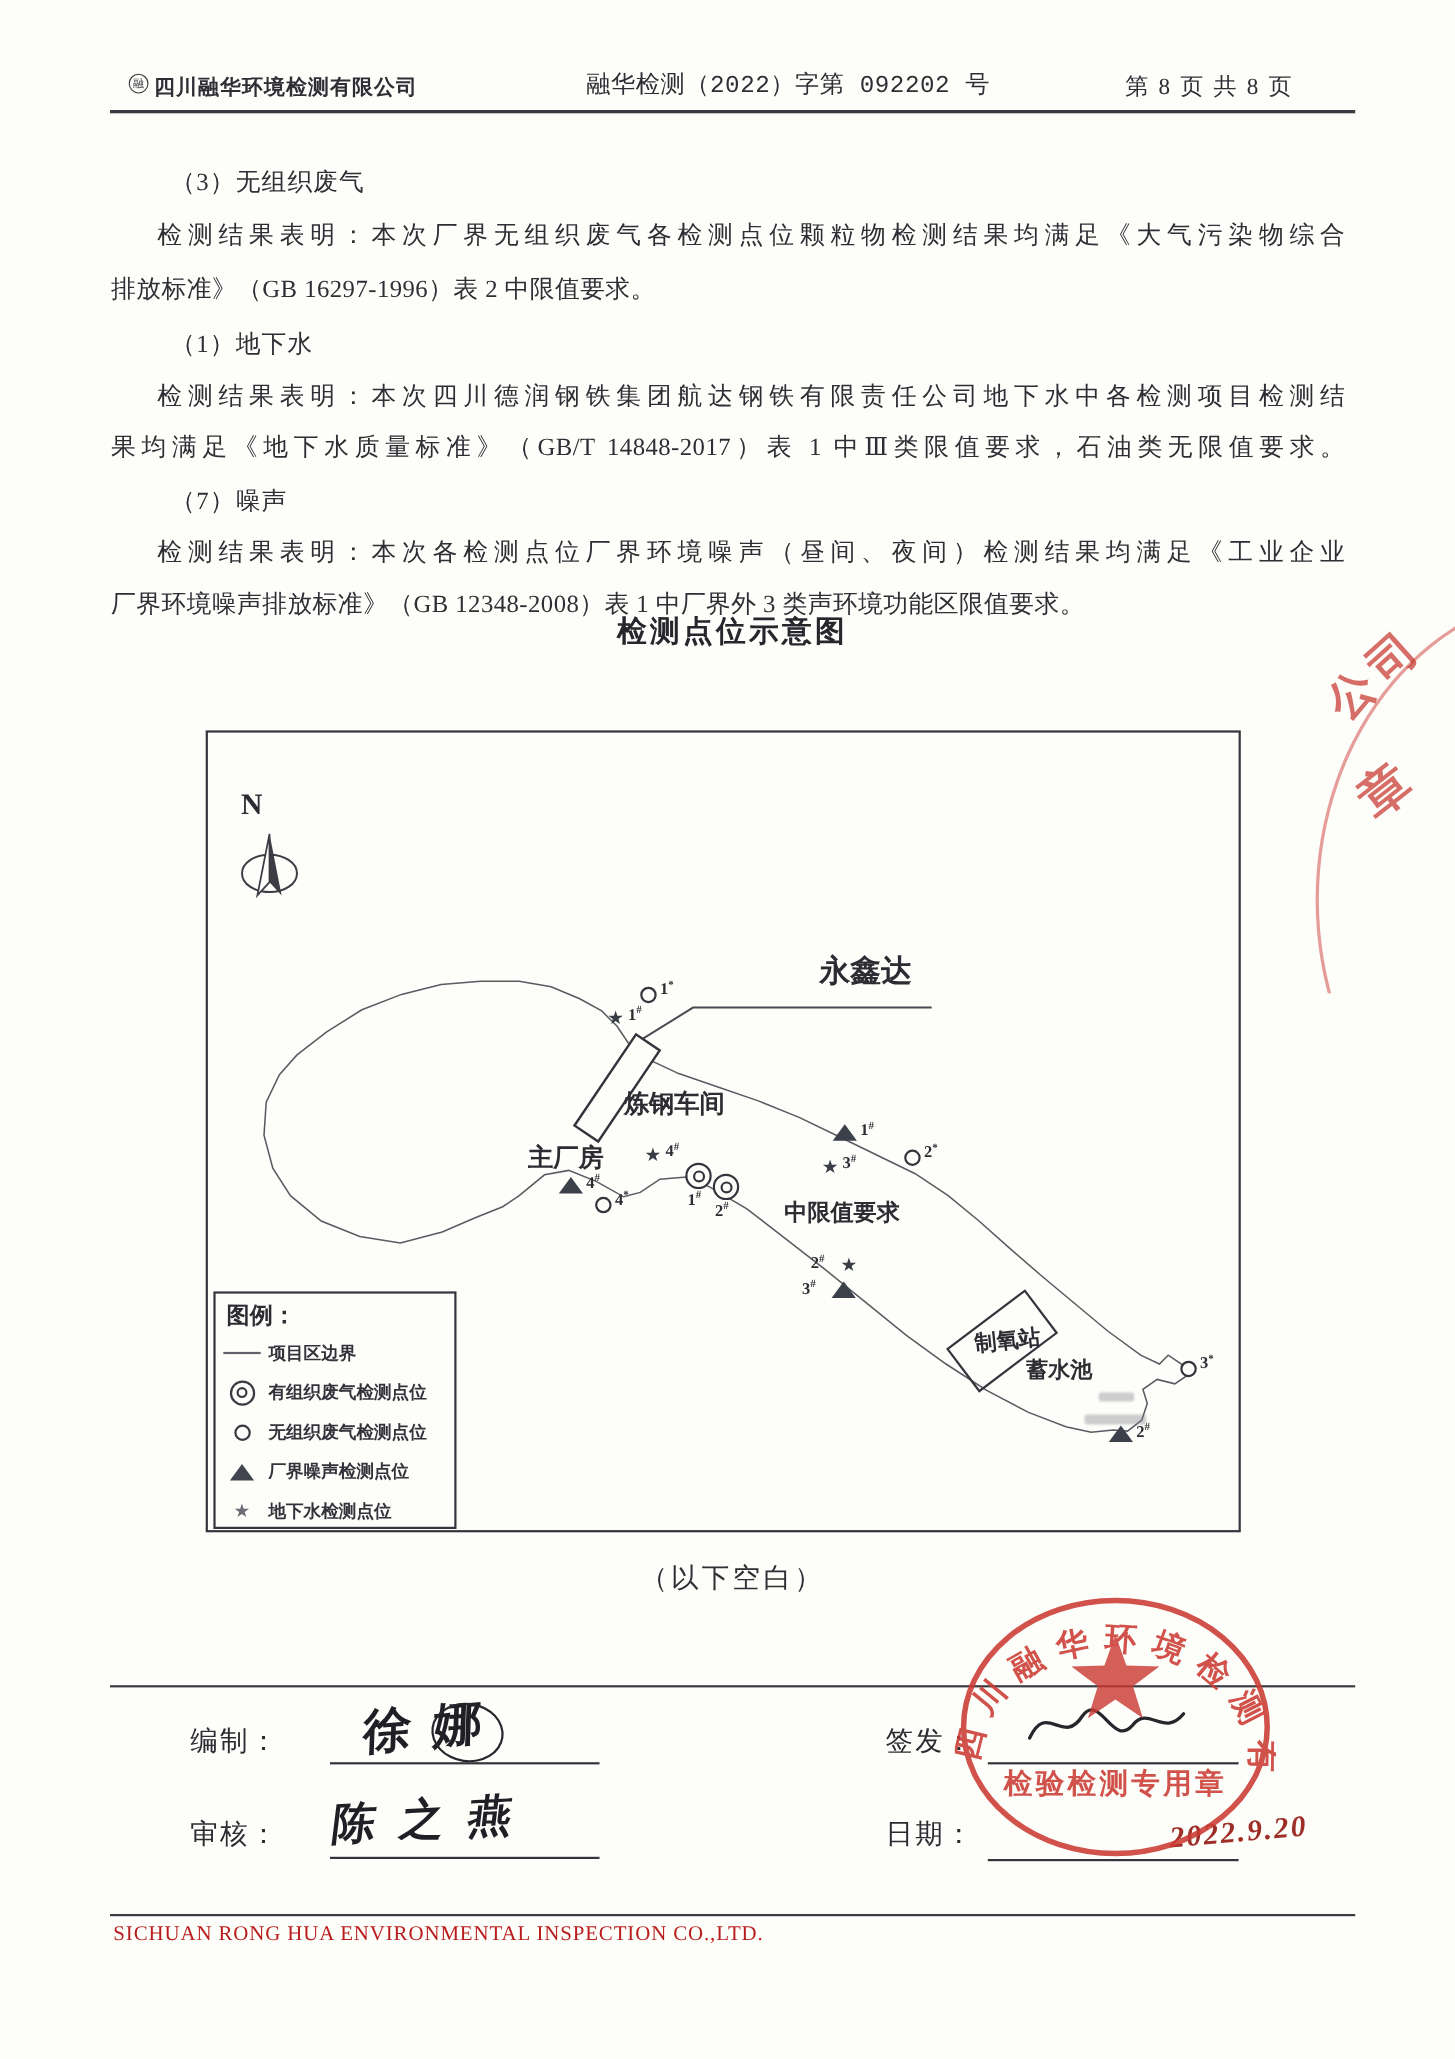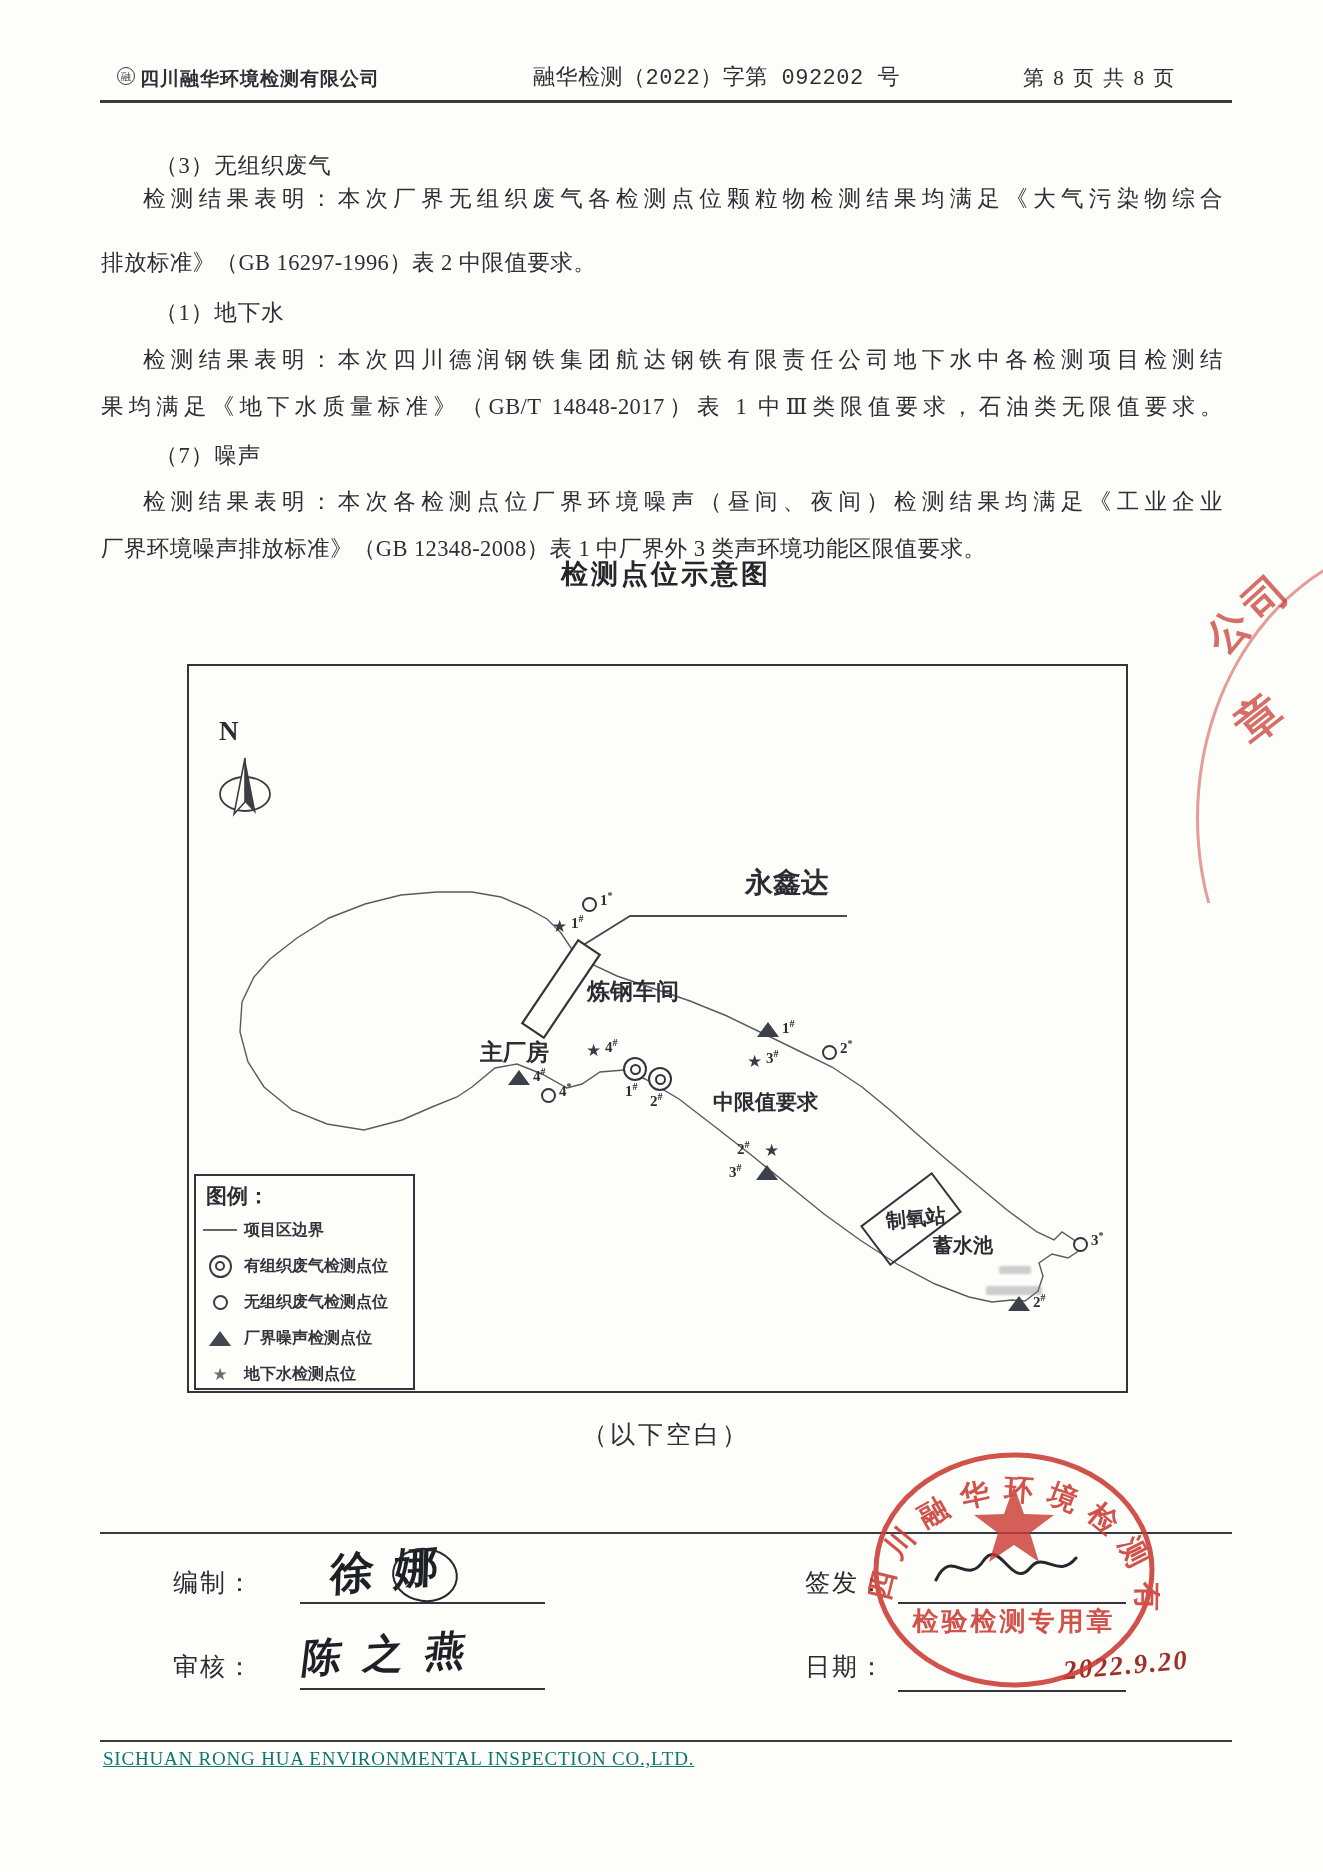--- a/index.html
+++ b/index.html
@@ -92,7 +92,7 @@
 <div class="abs rule hdr-rule"></div>
 
 <div class="abs sec-h nowrap" style="top:150px">（3）无组织废气</div>
-<div class="abs body-line jline" style="top:183px">检测结果表明：本次厂界无组织废气各检测点位颗粒物检测结果均满足《大气污染物综合</div>
+<div class="abs body-line jline" style="top:198px">检测结果表明：本次厂界无组织废气各检测点位颗粒物检测结果均满足《大气污染物综合</div>
 <div class="abs body-line pline nowrap" style="top:247px">排放标准》（GB 16297-1996）表 2 中限值要求。</div>
 
 <div class="abs sec-h nowrap" style="top:297px">（1）地下水</div>

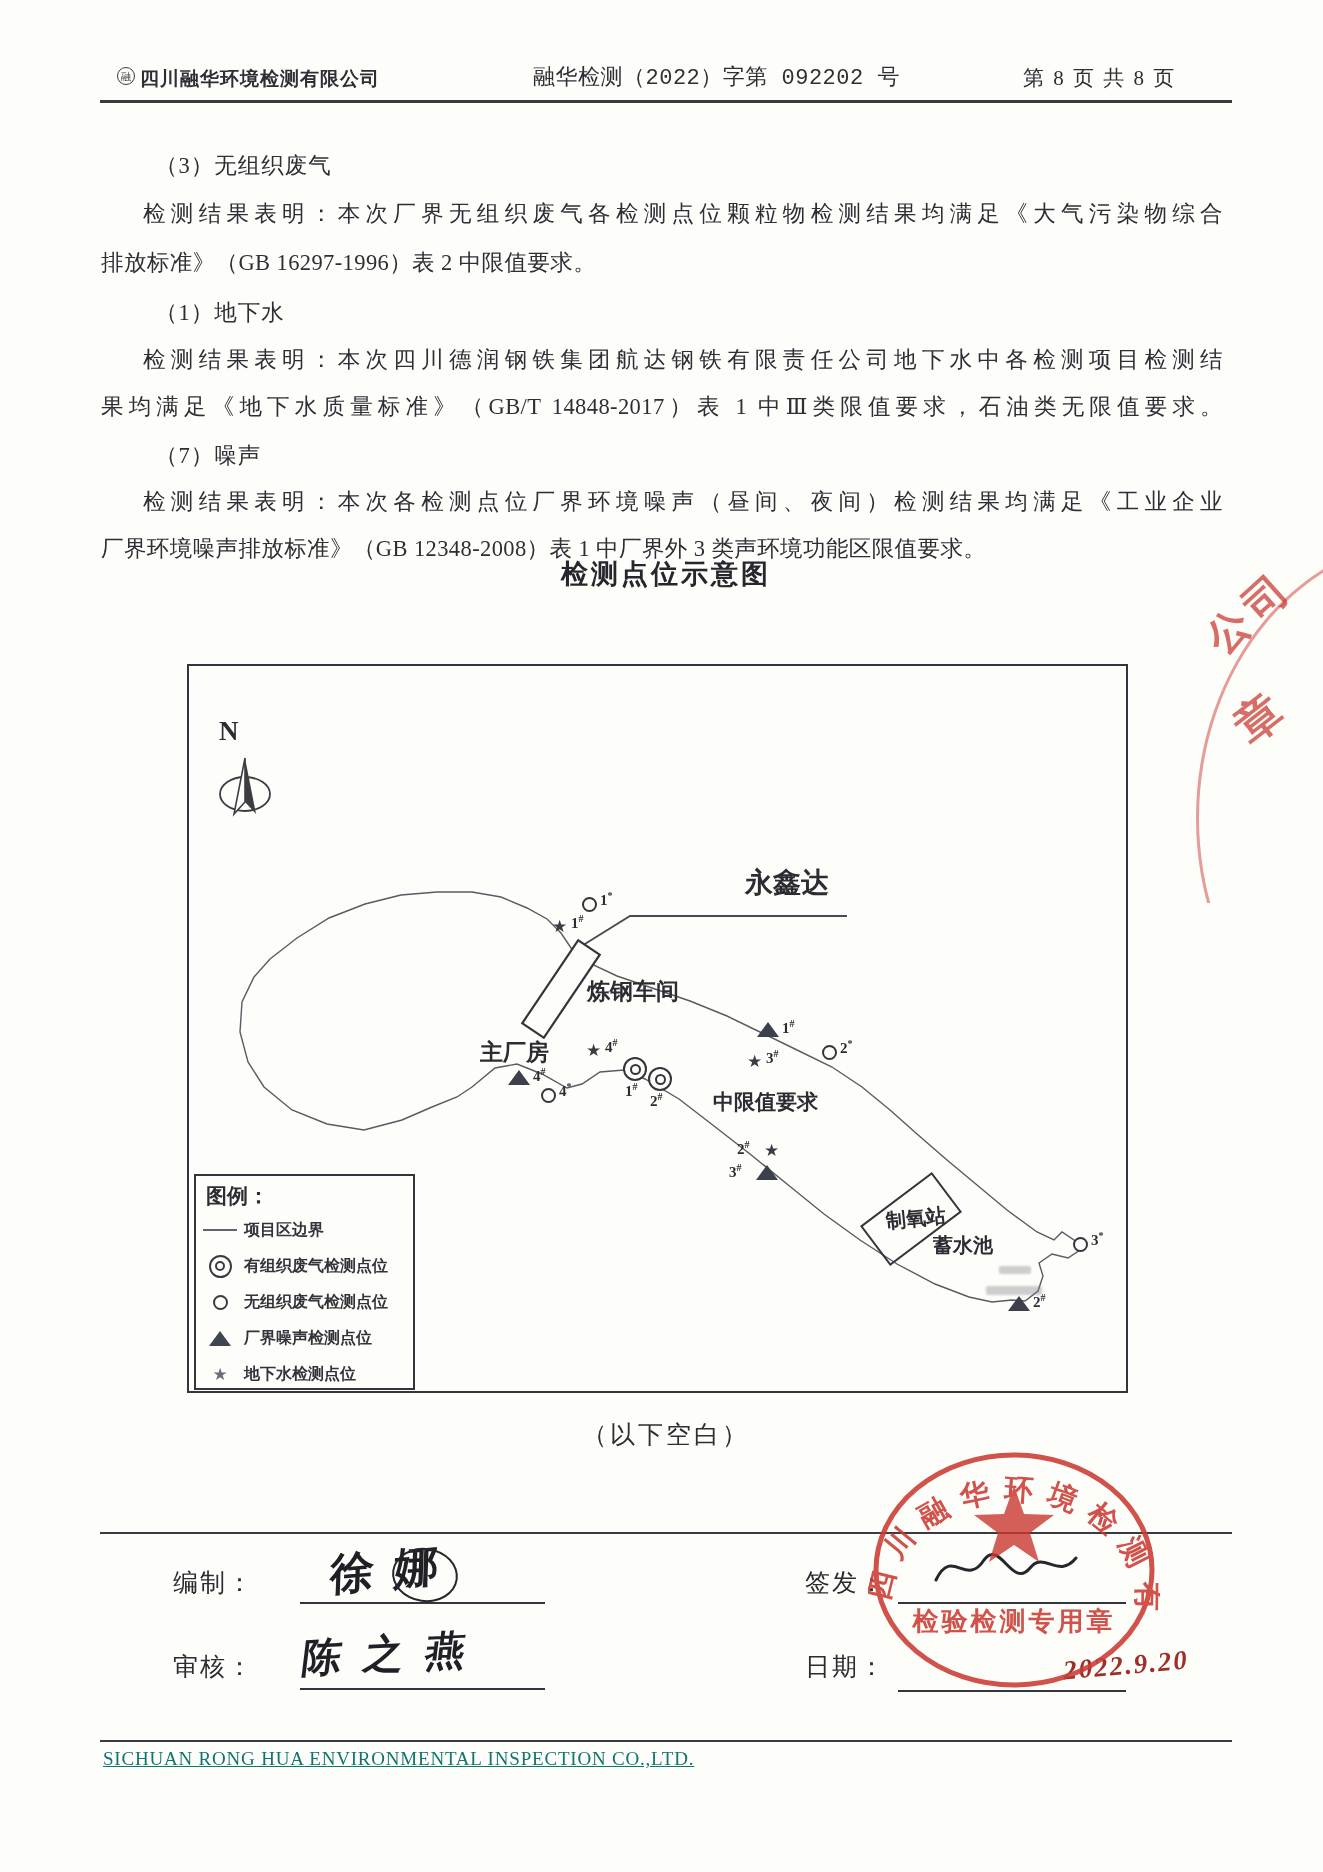--- a/index.html
+++ b/index.html
@@ -130,7 +130,7 @@
   <div class="abs north-n">N</div>
   <div>
       <div class="site-label" style="left: 556px; top: 198px; font-size: 28px;">永鑫达</div>
-      <div class="site-label" style="left: 378px; top: 310px; font-size: 23px; margin-left: 20px;">炼钢车间</div>
+      <div class="site-label" style="left: 378px; top: 322px; font-size: 23px;">炼钢车间</div>
       <div class="site-label" style="left: 291px; top: 371px; font-size: 23px;">主厂房</div>
       <div class="site-label" style="left: 524px; top: 422px; font-size: 21px;">中限值要求</div>
       <div class="site-label" style="left: 697px; top: 539px; font-size: 20px; transform: rotate(-6deg);">制氧站</div>

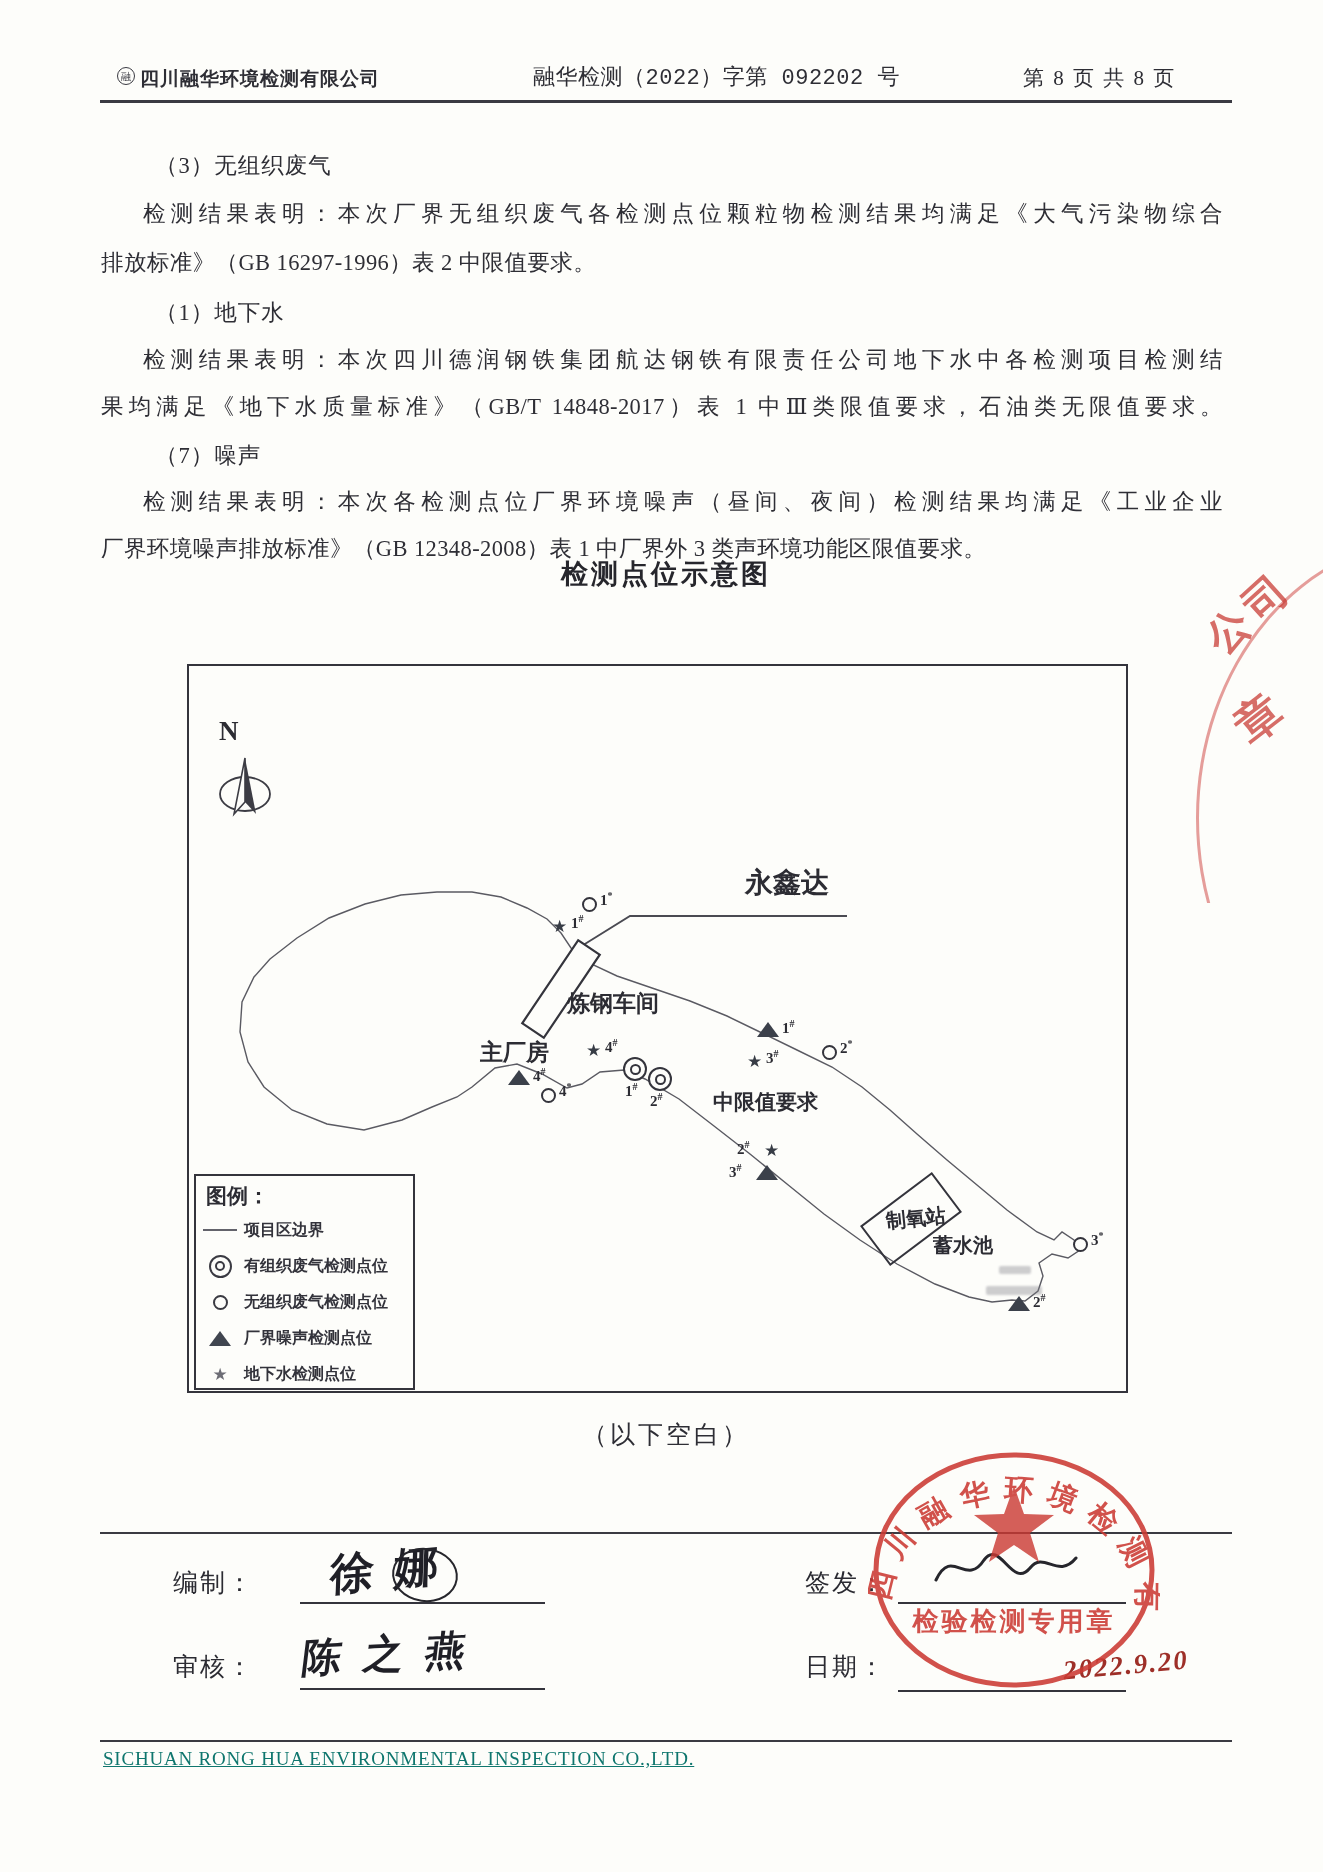--- a/index.html
+++ b/index.html
@@ -80,7 +80,7 @@
 
   
   .footer-rule{left:100px;top:1740px;width:1132px;height:2.2px;}
-  .footer-text{left:103px;top:1748px;font-size:19px;letter-spacing:.8px;color:#0f766e;text-decoration:underline;}
+  .footer-text{left:103px;top:1748px;font-size:19px;letter-spacing:.8px;color:#b91c1c;}
 </style>
 </head>
 <body>

